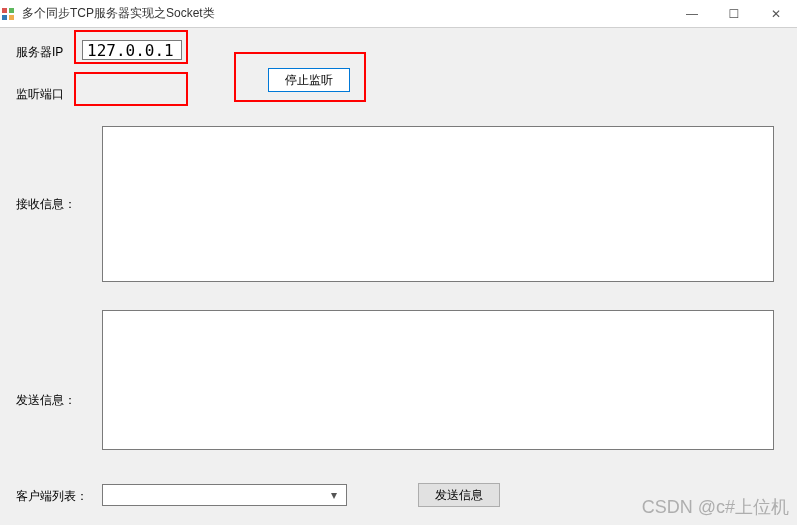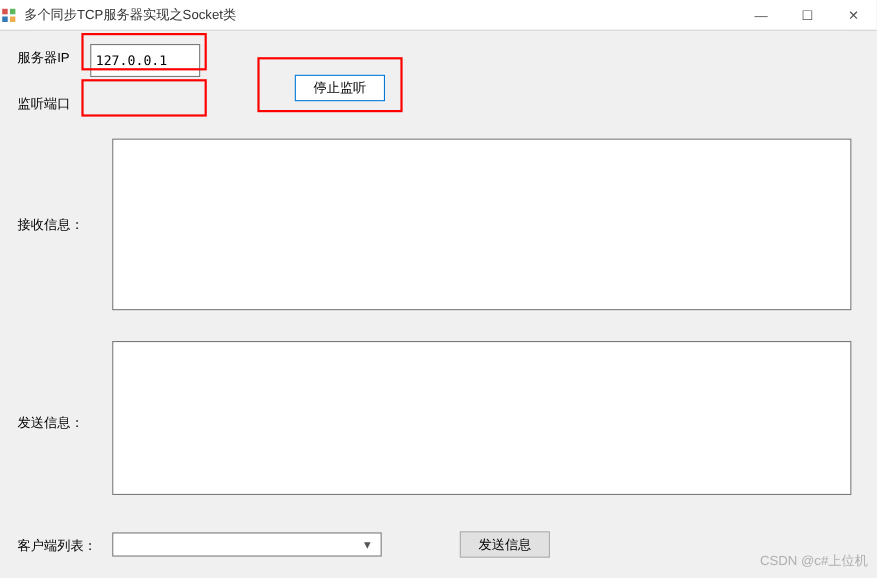--- a/index.html
+++ b/index.html
@@ -64,8 +64,8 @@
       background: #fff;
       border: 1px solid #7a7a7a;
       font-family: Consolas, monospace;
-      font-size: 12px;
-      padding: 14px 4px;
+      font-size: 16px;
+      padding: 4px 4px;
       color: #000;
     }
     .multiline {

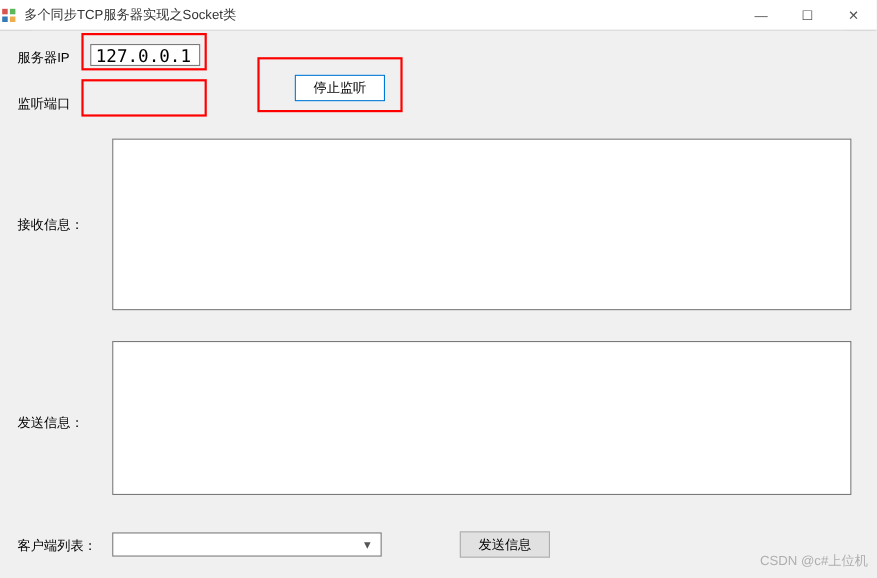--- a/index.html
+++ b/index.html
@@ -152,7 +152,7 @@
   <div class="label" style="left:16px; top:168px;">接收信息：</div>
   <textarea class="multiline" style="left: 102px; top: 98px; width: 672px; height: 156px;"></textarea>
 
-  <div class="label" style="left:16px; top:348px;">发送信息：</div>
+  <div class="label" style="left:16px; top:364px;">发送信息：</div>
   <textarea class="multiline" style="left: 102px; top: 282px; width: 672px; height: 140px;"></textarea>
 
   <div class="label" style="left:16px; top:460px;">客户端列表：</div>

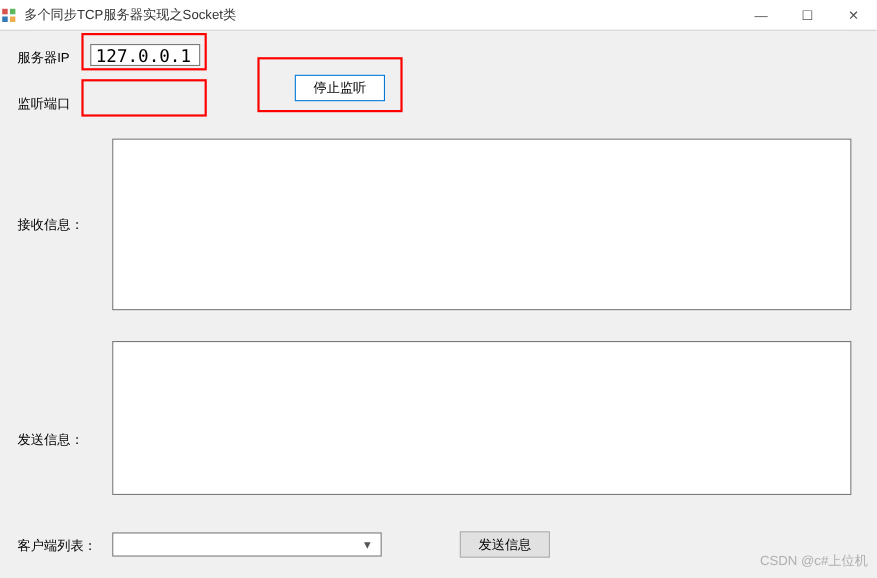--- a/index.html
+++ b/index.html
@@ -113,7 +113,7 @@
       right: 8px;
       bottom: 6px;
       color: rgba(120,120,120,0.55);
-      font-size: 12px;
+      font-size: 18px;
       pointer-events: none;
       margin-left: 32px;
     }

